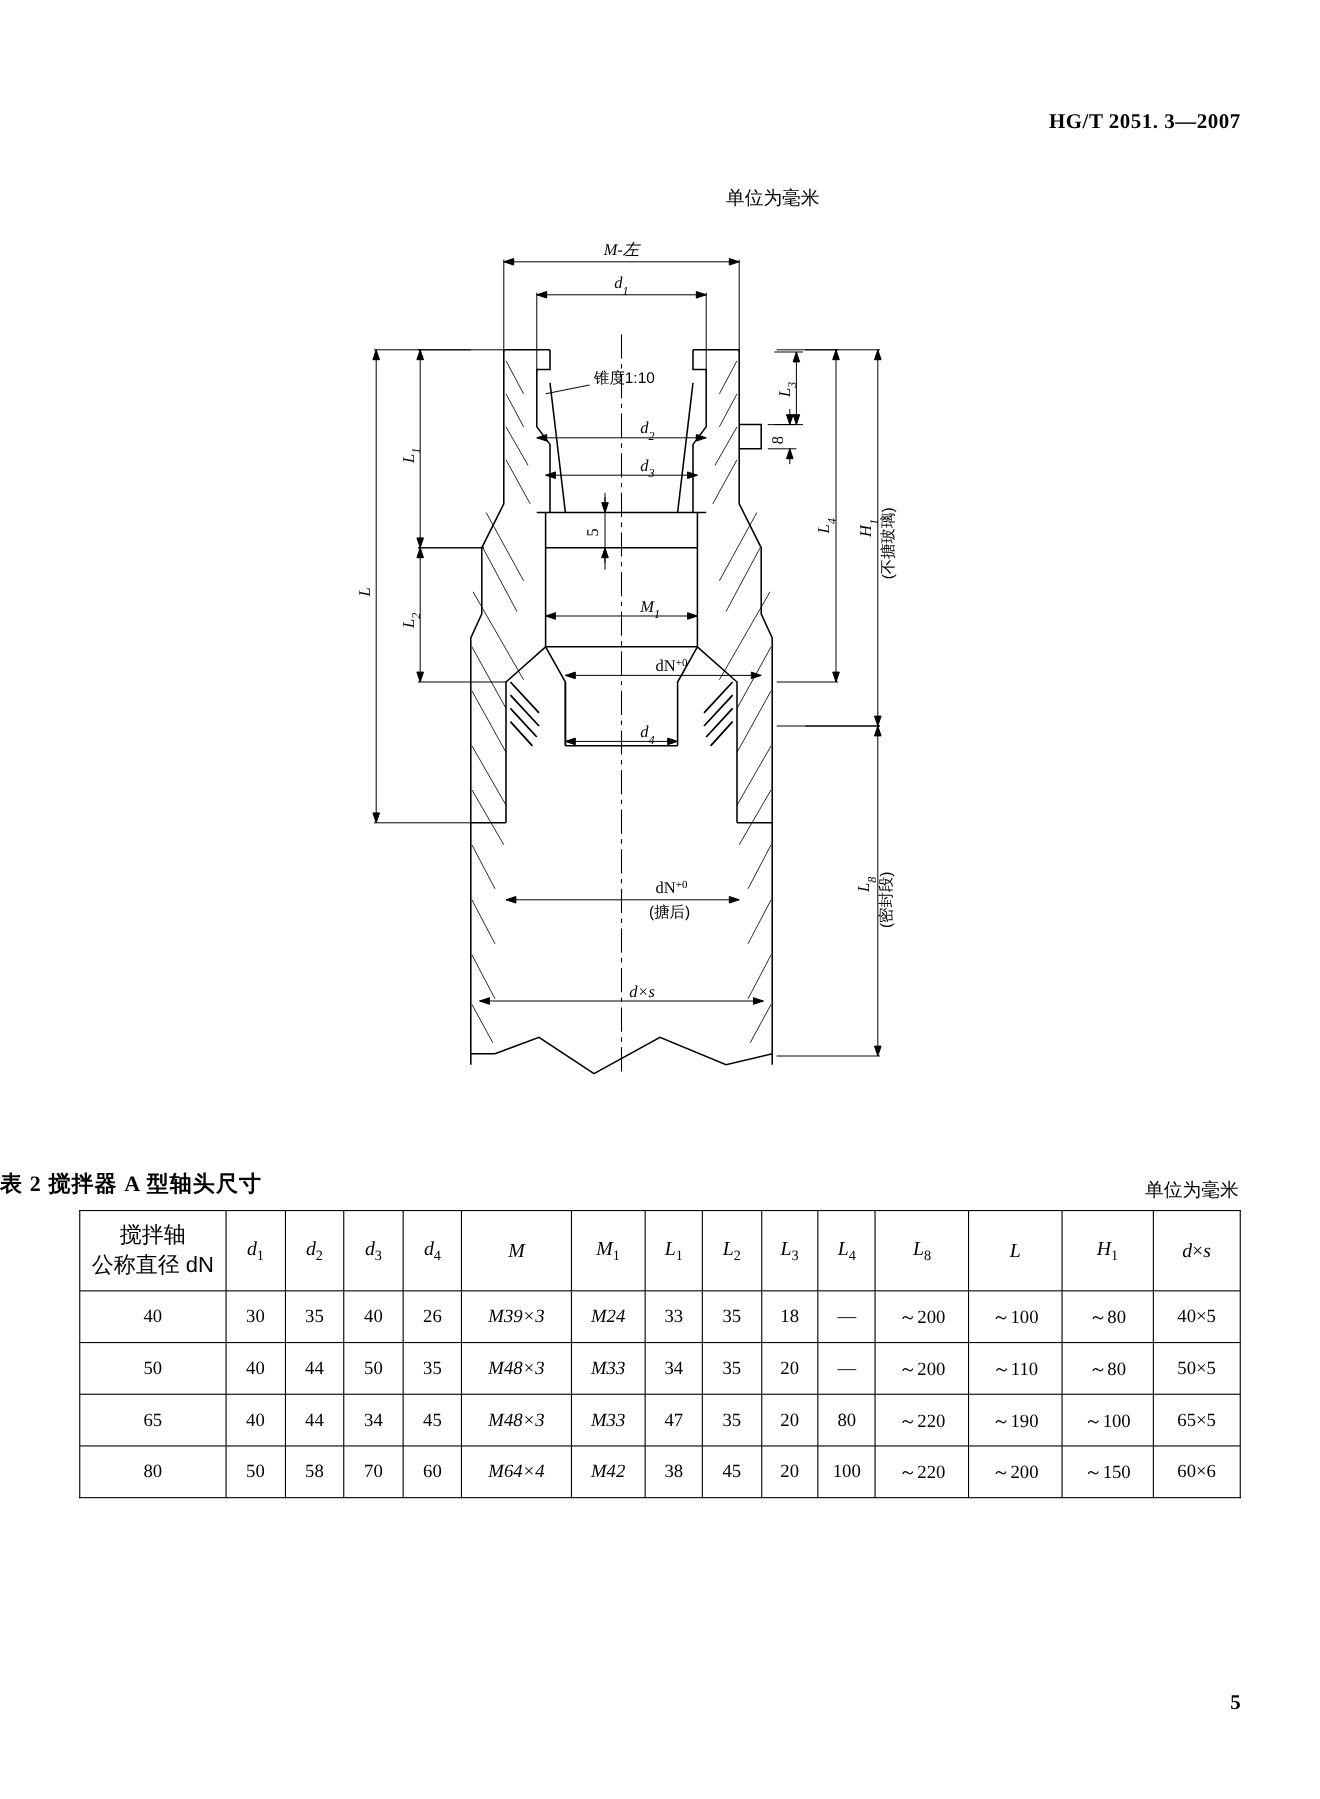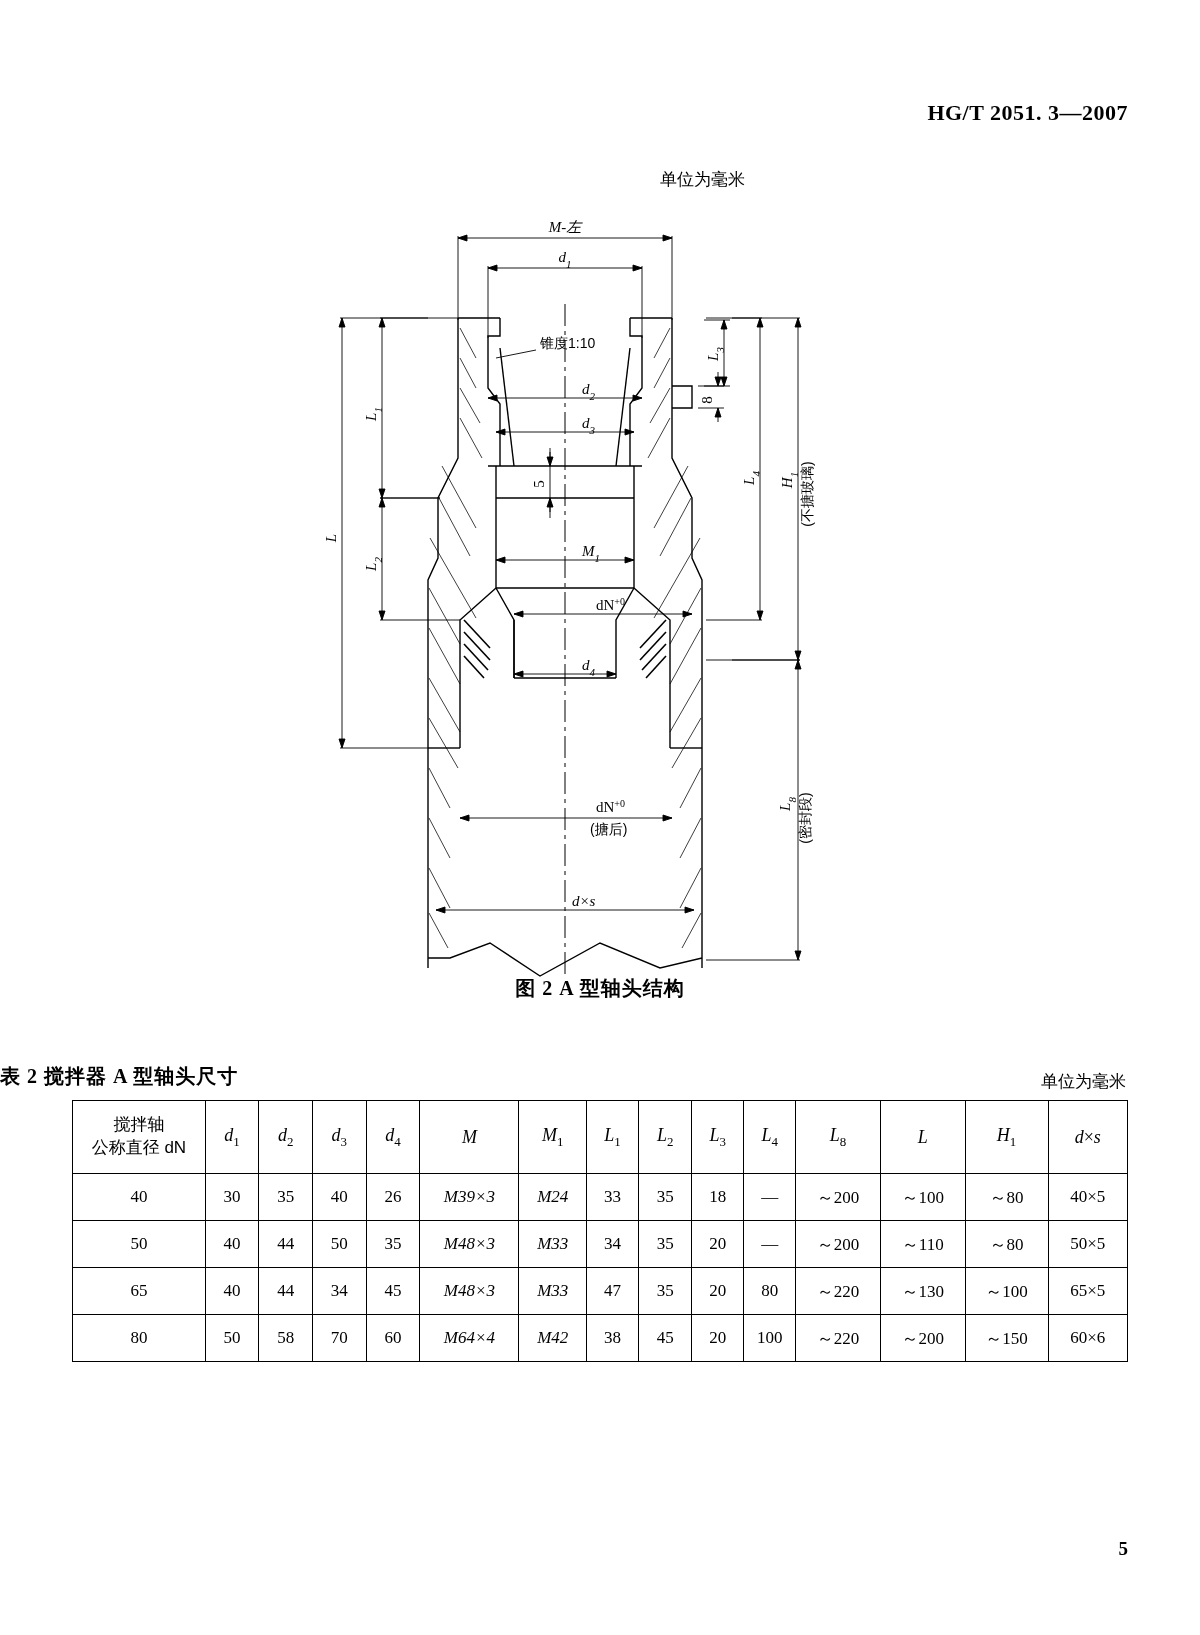--- a/index.html
+++ b/index.html
@@ -28,7 +28,7 @@
     top: 100px;
     font-family: "Liberation Serif", serif;
     font-weight: bold;
-    font-size: 22px;
+    font-size: 19px;
     letter-spacing: 0.5px;
   }
   .unit-note-top {

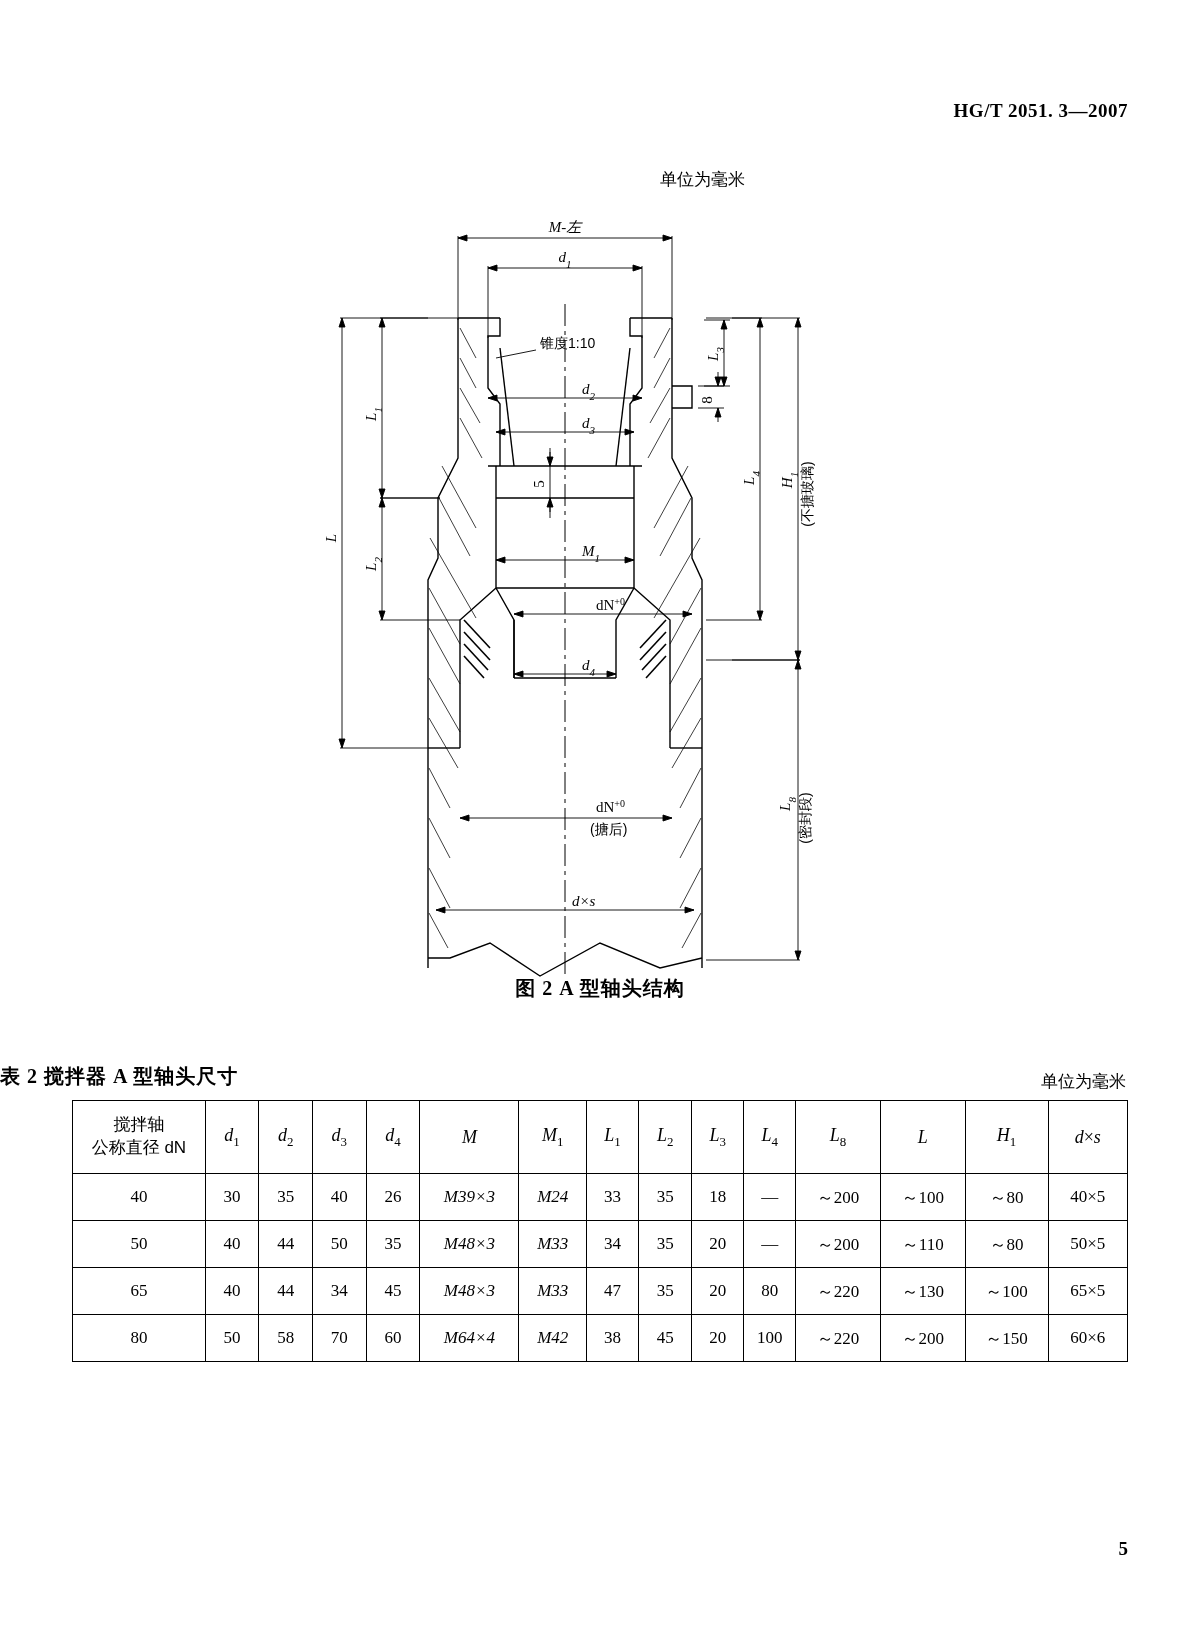--- a/index.html
+++ b/index.html
@@ -359,7 +359,6 @@
     </svg>
   </div>
 
-  <div class="fig-caption">图 2    A 型轴头结构</div>
 
   <div class="tbl-caption">表 2    搅拌器 A 型轴头尺寸</div>
   <div class="unit-note-tbl">单位为毫米</div>

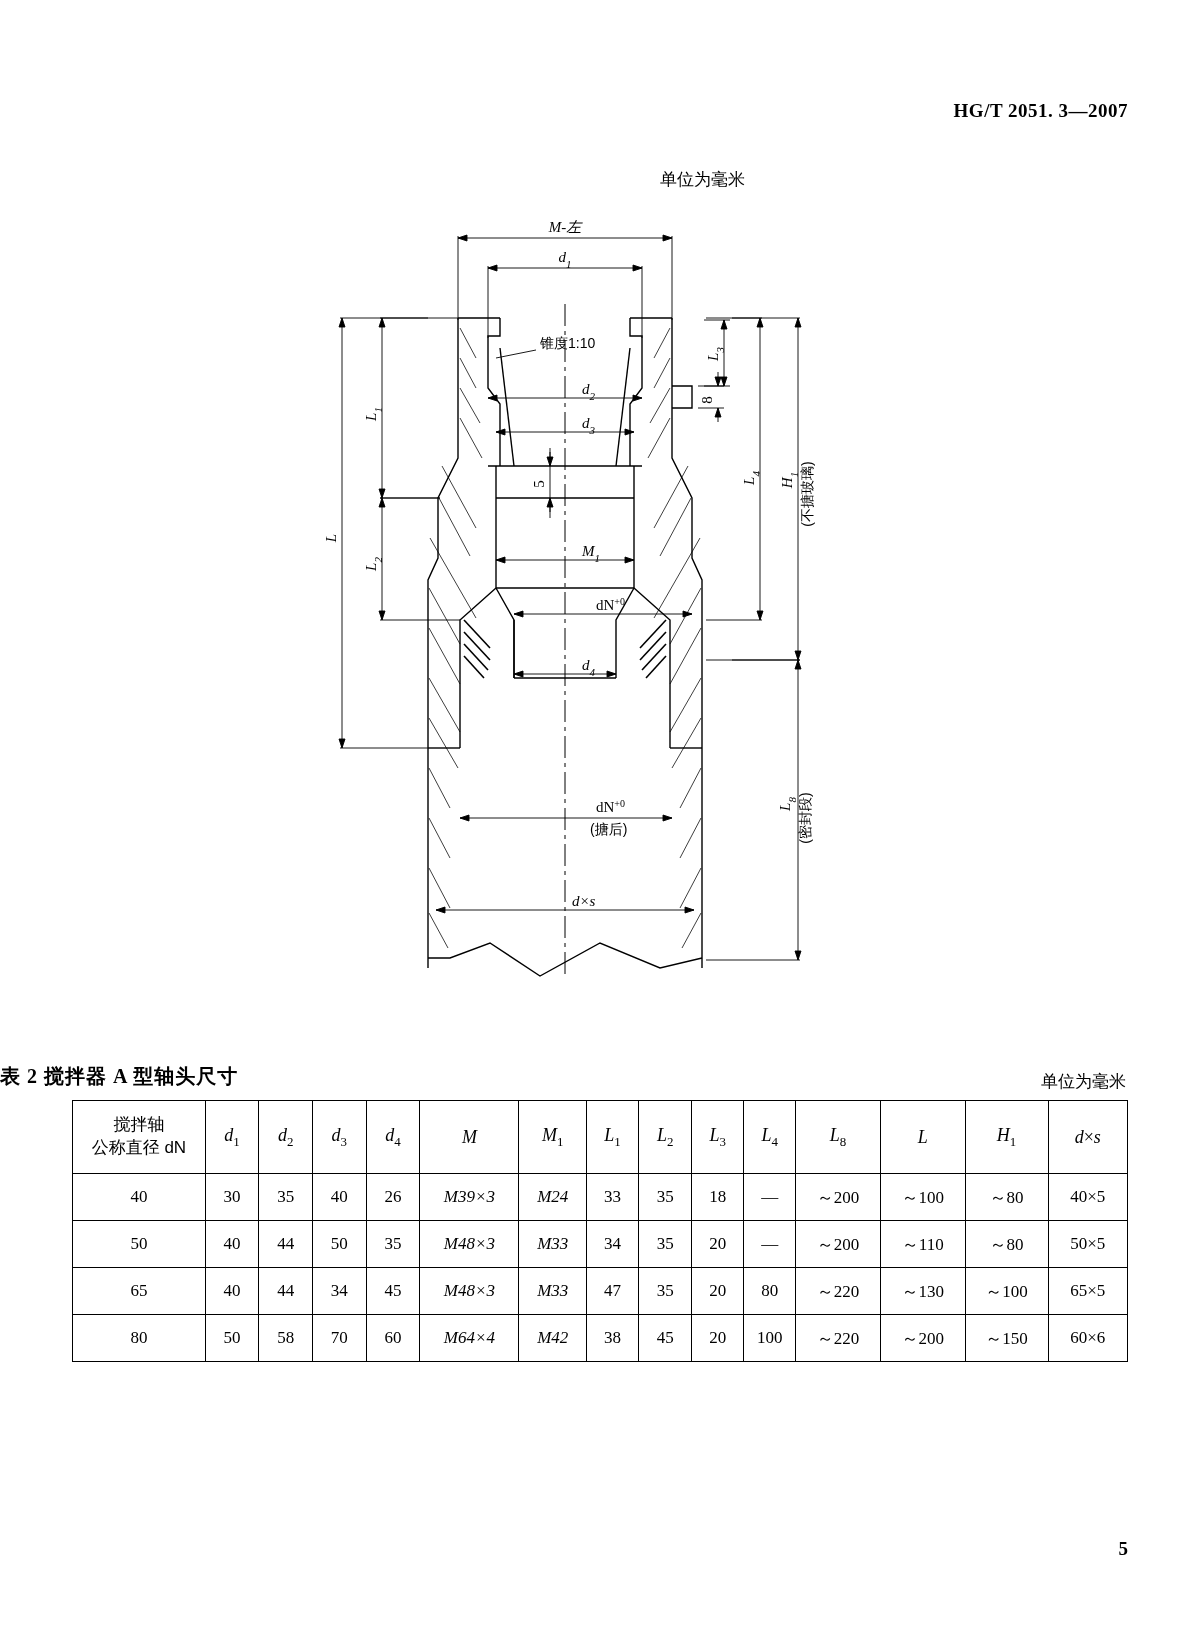--- a/index.html
+++ b/index.html
@@ -98,7 +98,7 @@
   }
   table.dims thead th.first {
     font-family: "Liberation Sans", sans-serif;
-    font-size: 17px;
+    font-size: 20px;
     line-height: 1.35;
   }
   .it { font-style: italic; }

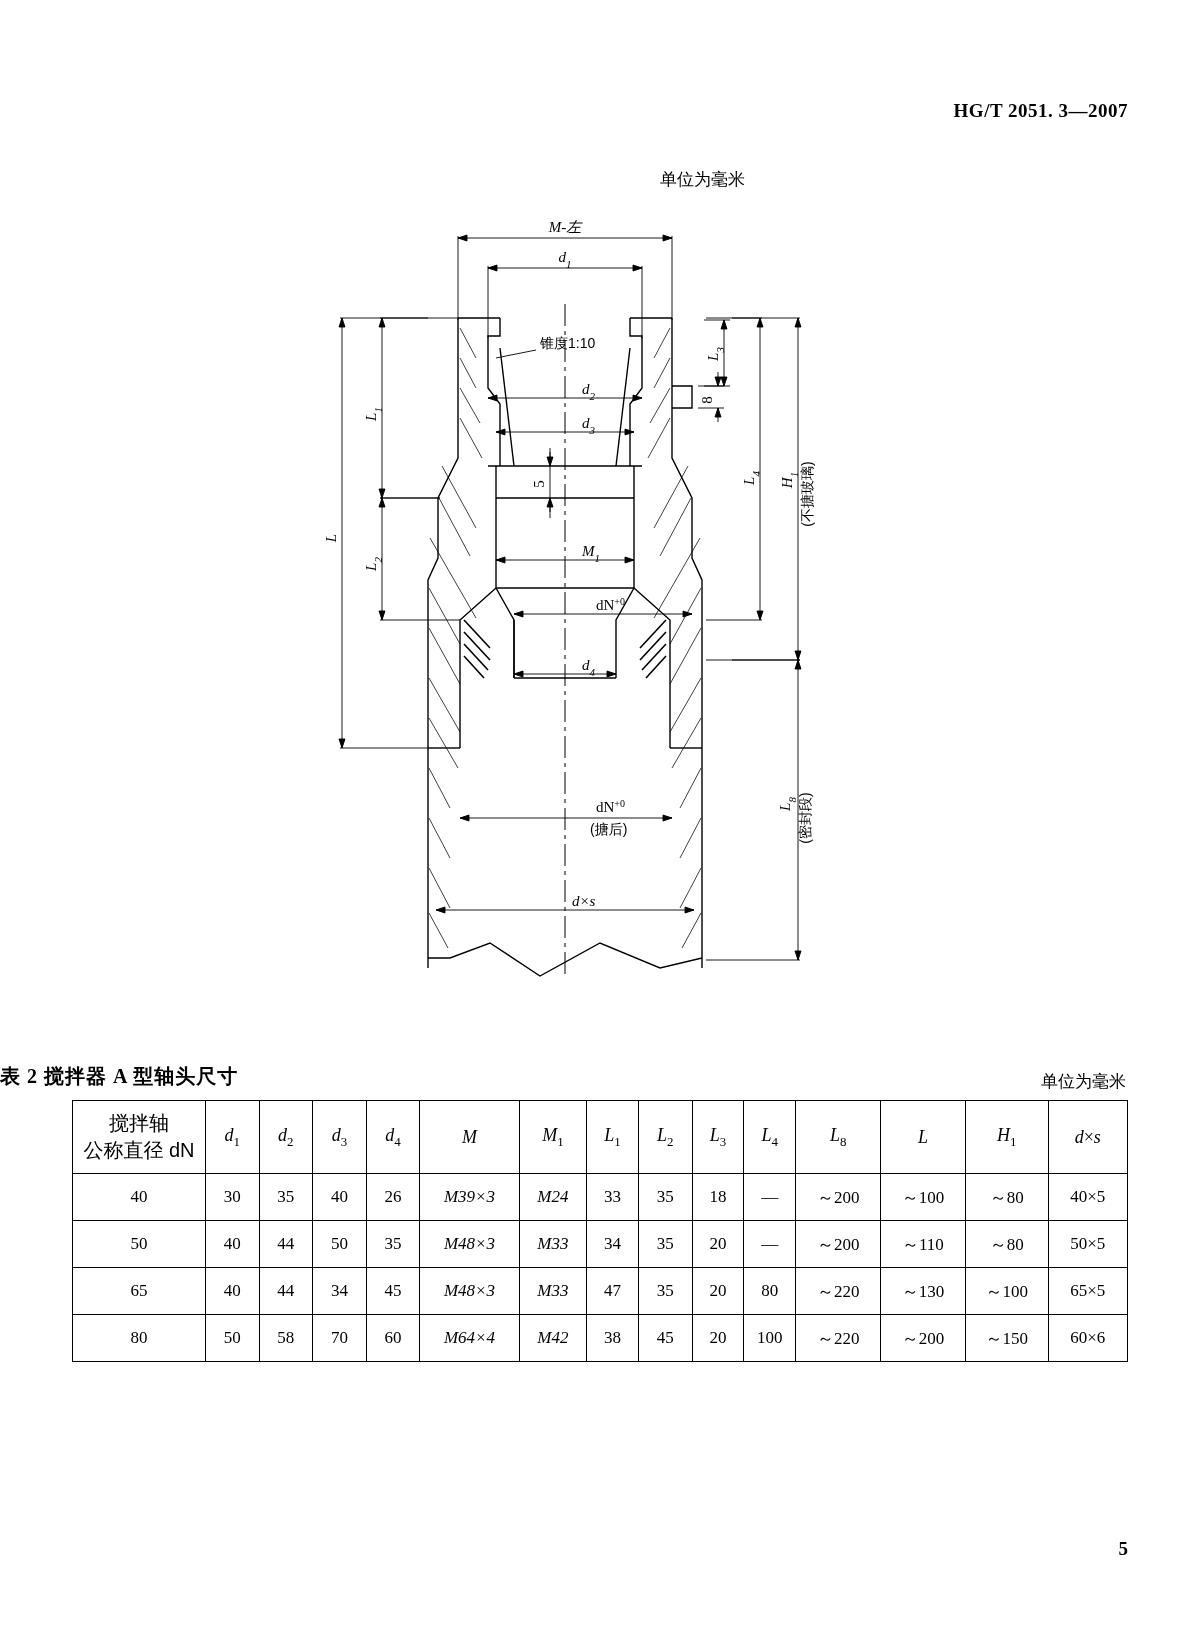--- a/index.html
+++ b/index.html
@@ -431,7 +431,7 @@
         <td>20</td>
         <td>80</td>
         <td>～220</td>
-        <td>～130</td>
+        <td>～190</td>
         <td>～100</td>
         <td>65×5</td>
       </tr>

